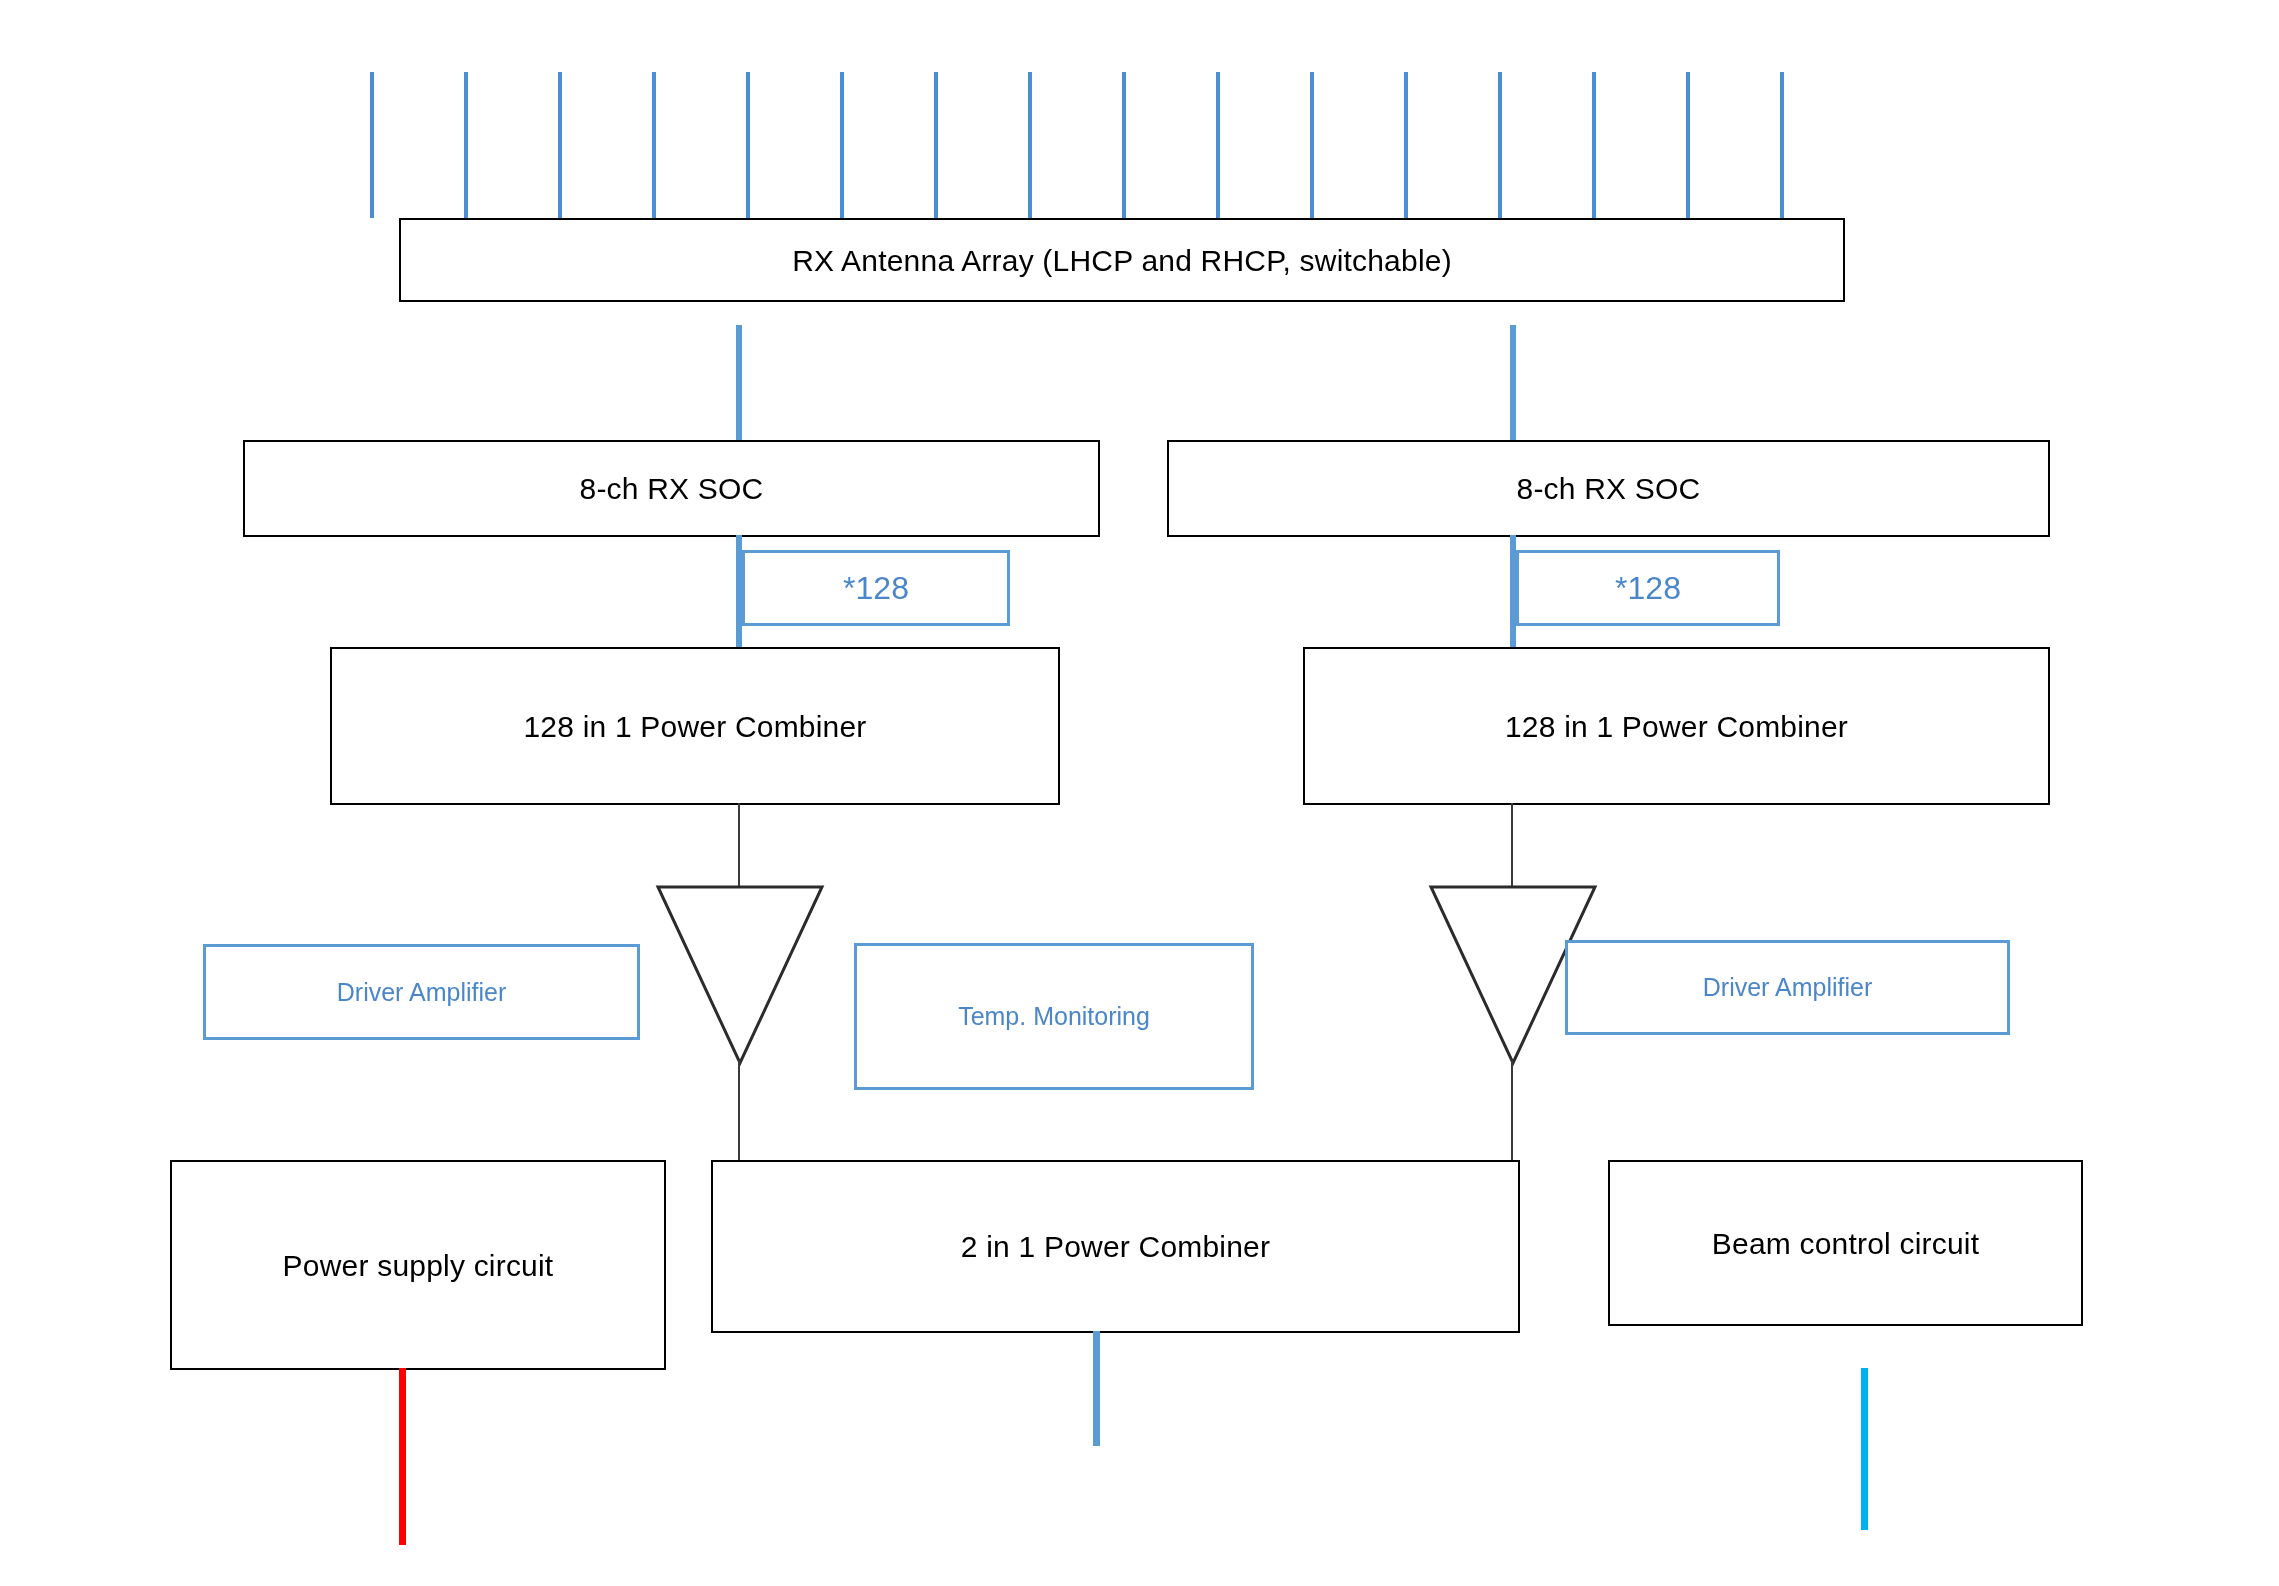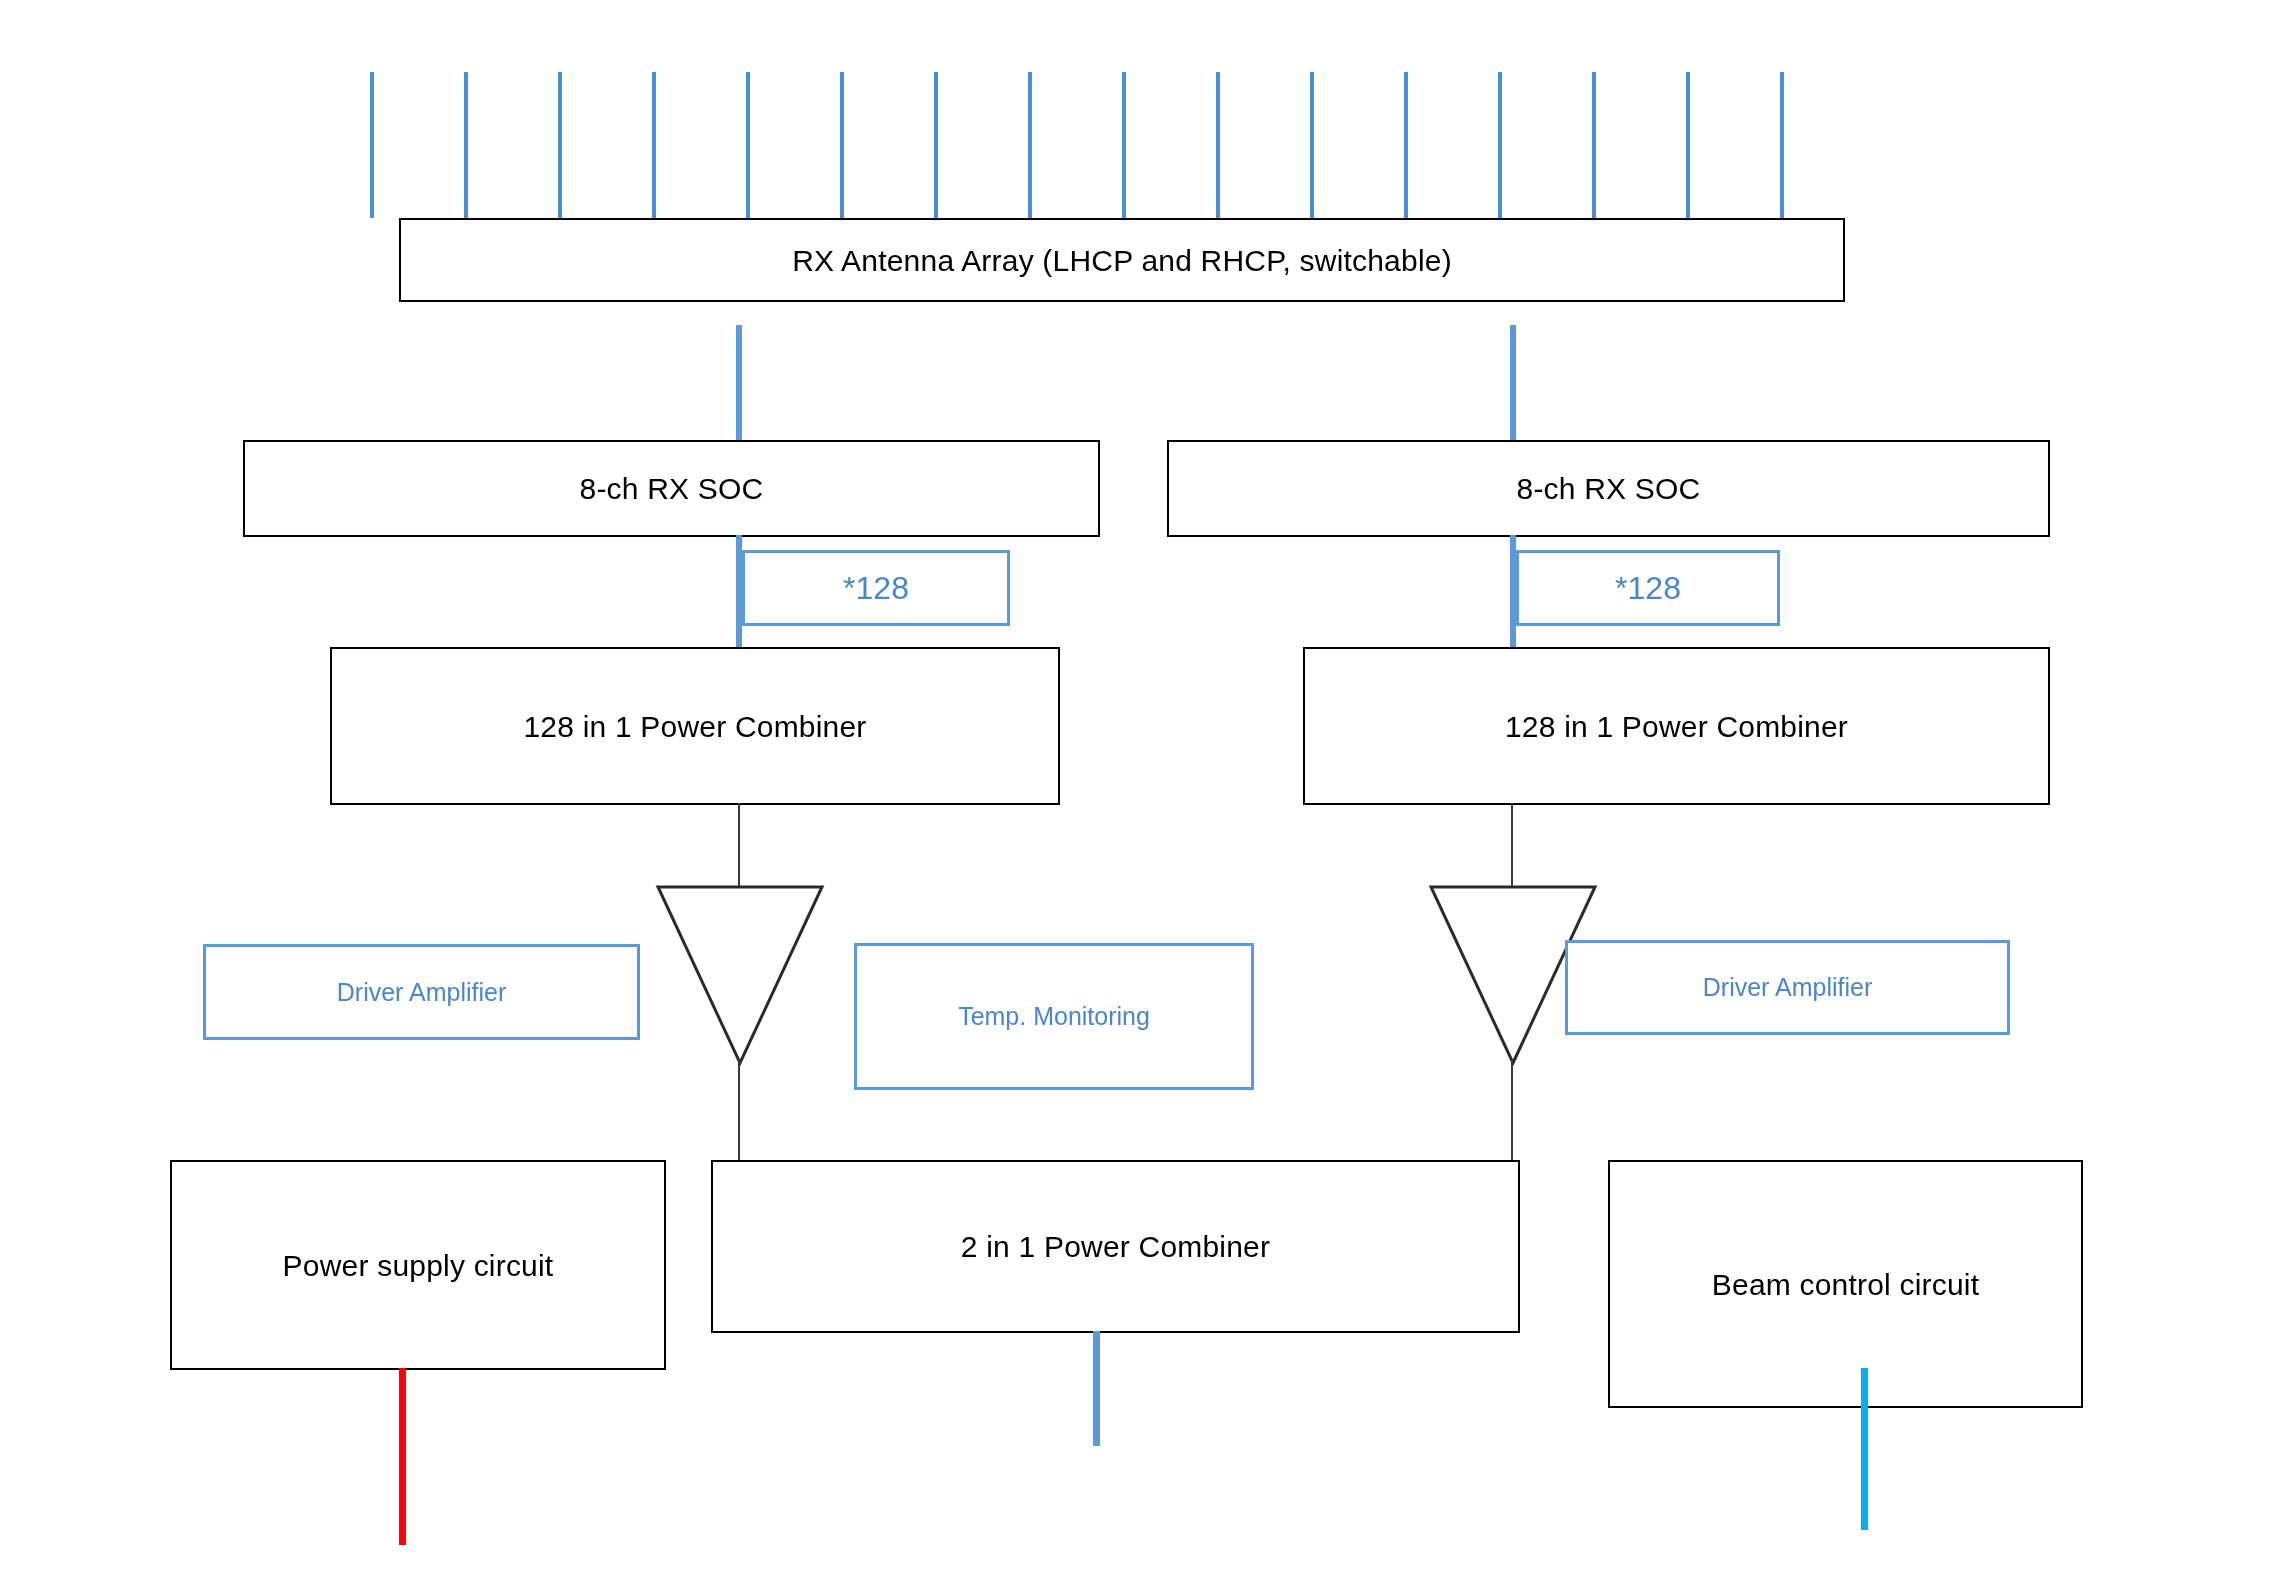--- a/index.html
+++ b/index.html
@@ -173,7 +173,7 @@
     <span class="label">2 in 1 Power Combiner</span>
   </div>
 
-  <div class="box" style="left:1608px; top:1160px; width:475px; height:248px;">
+  <div class="box" style="left:1608px; top:1160px; width:475px; height:166px;">
     <span class="label">Beam control circuit</span>
   </div>
 

